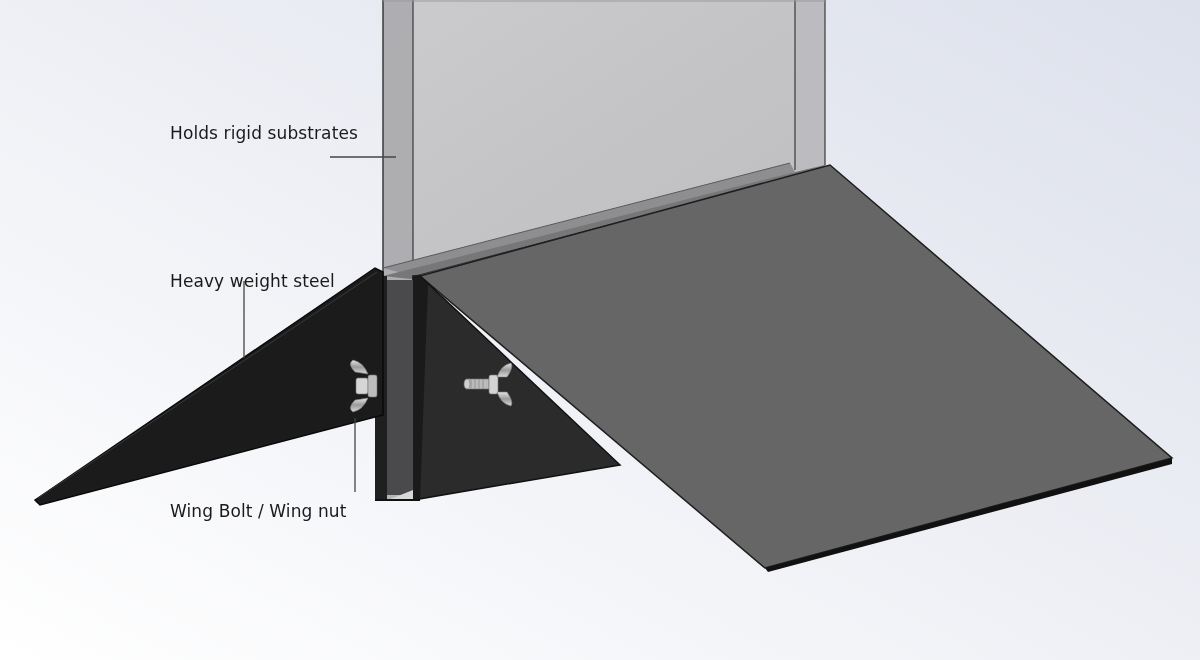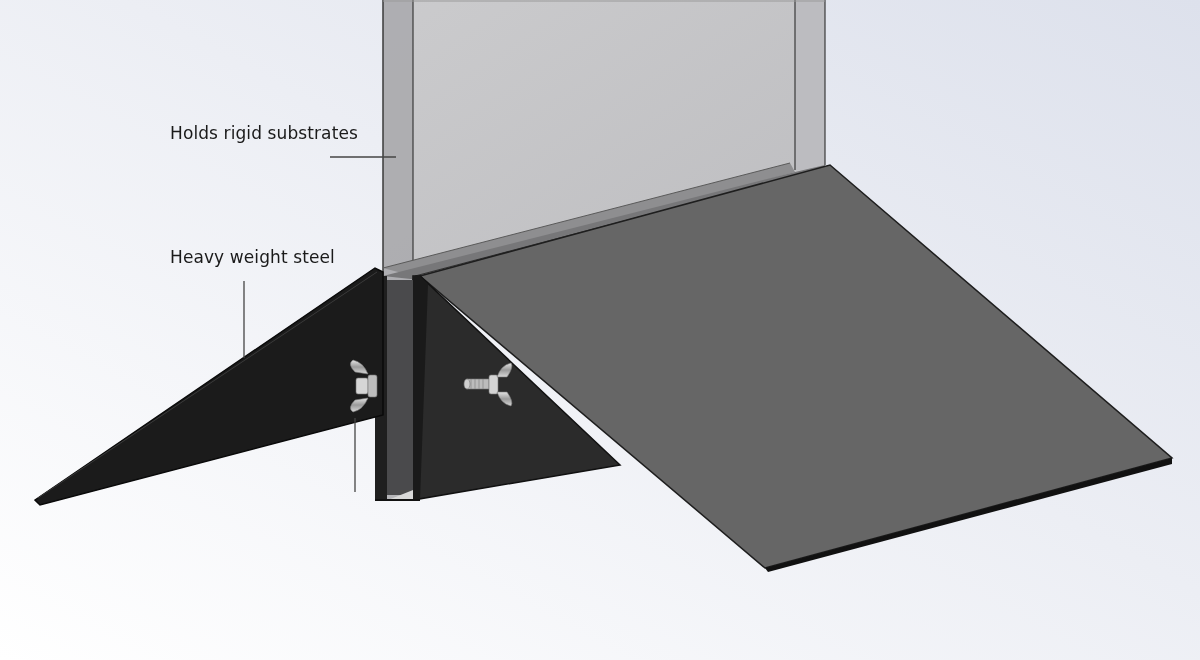--- a/index.html
+++ b/index.html
@@ -19,7 +19,7 @@
       letter-spacing: 0.1px;
     }
     #lbl-substrates { left: 170px; top: 120px; }
-    #lbl-steel { left: 170px; top: 244px; }
+    #lbl-steel { left: 170px; top: 268px; }
     #lbl-bolt { left: 170px; top: 498px; }
     .line1, .line2 { display: block; }
   </style>

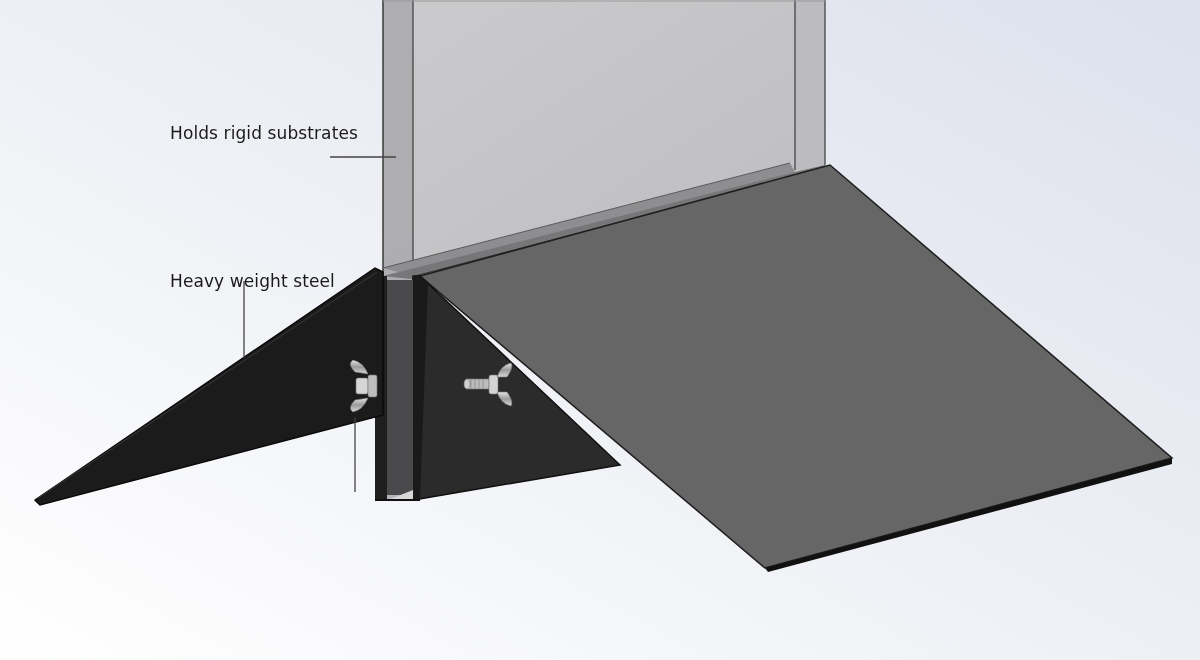--- a/index.html
+++ b/index.html
@@ -125,6 +125,9 @@
     <span class="line1">Heavy weight steel</span>
   </div>
 
+  <div class="label" id="lbl-bolt">
+    <span class="line1">Wing Bolt / Wing nut</span>
+  </div>
 </div>
 
 </body></html>

